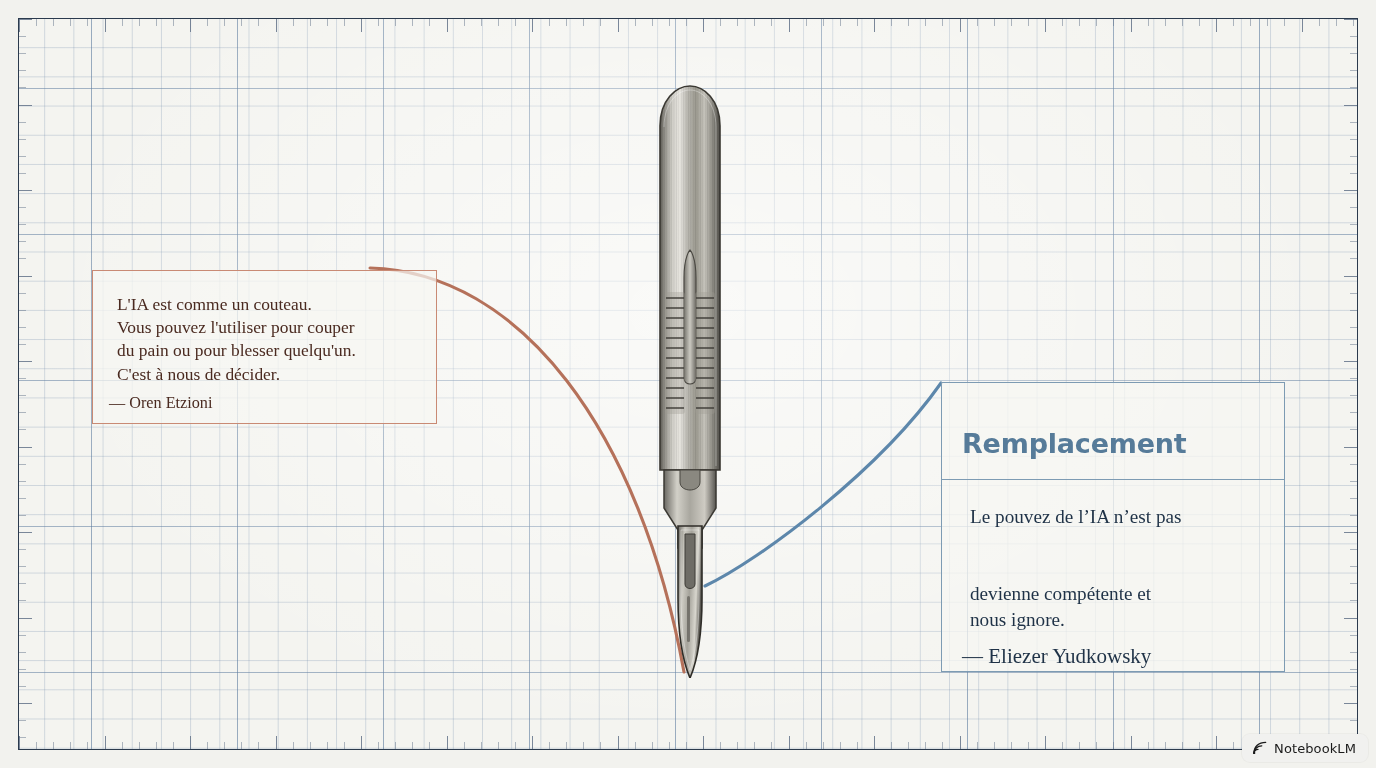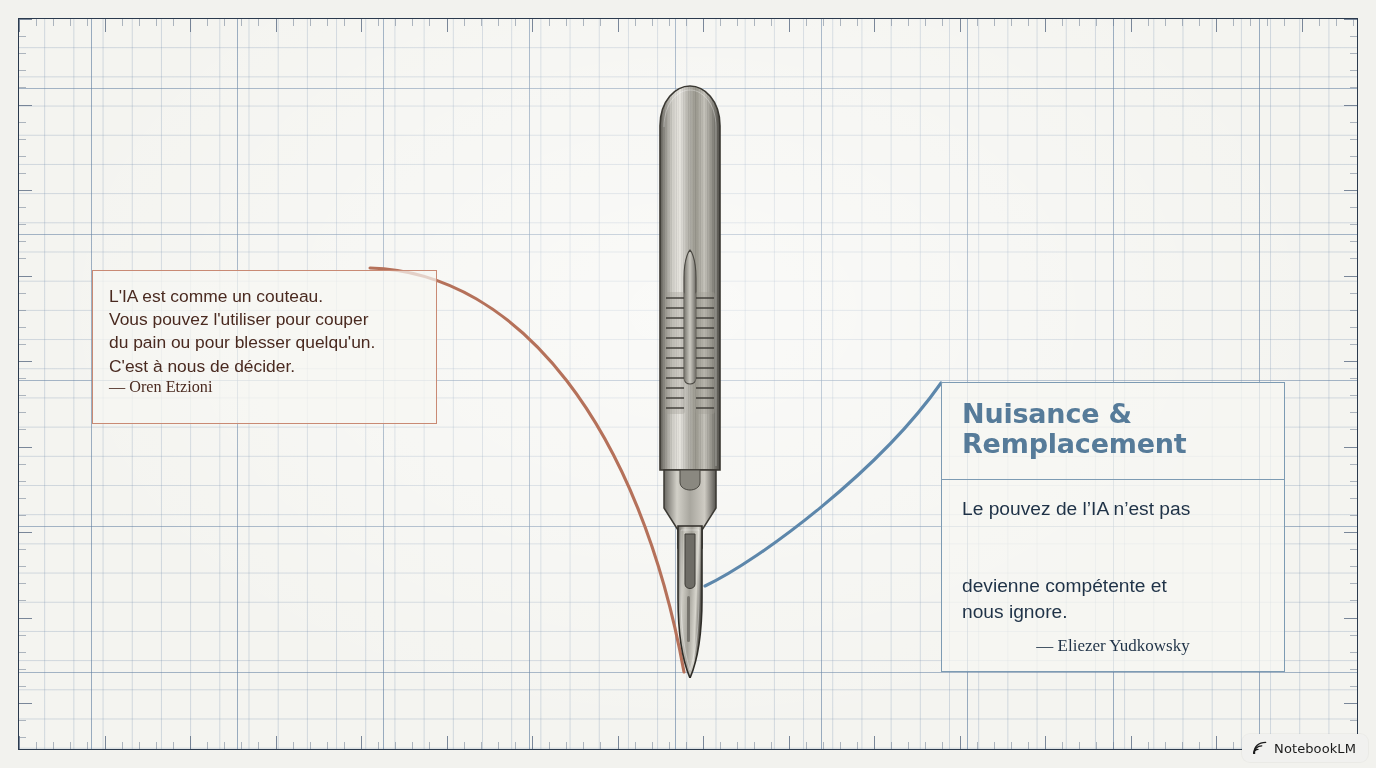--- a/index.html
+++ b/index.html
@@ -81,9 +81,9 @@
     line-height:1.12;
   }
   .quote{
-    font-family:Liberation Sans, sans-serif;
+    font-family:Liberation Serif, serif;
     line-height:1.335;
-    margin:0;
+    margin:8px;
   }
   .attrib{
     font-family:"Liberation Serif", serif;

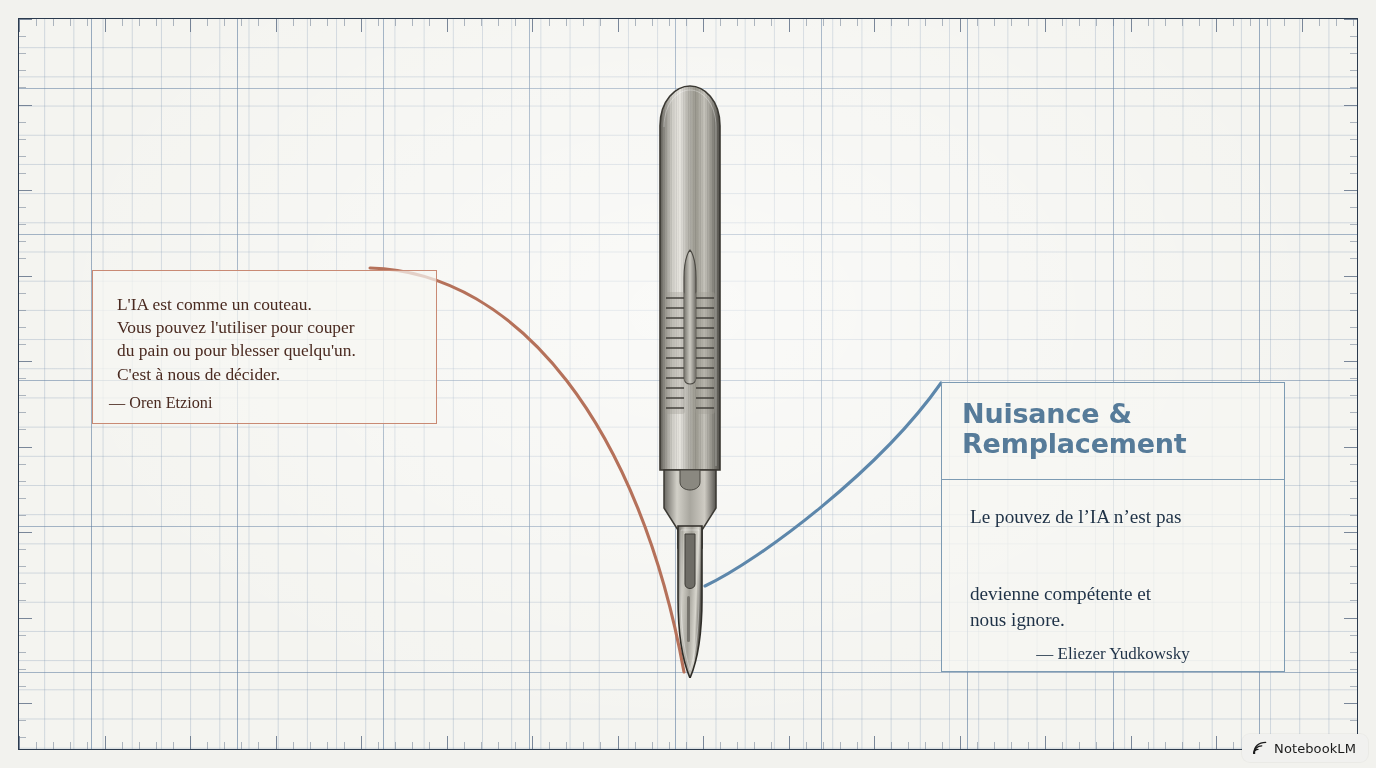--- a/index.html
+++ b/index.html
@@ -491,7 +491,7 @@
   <div class="card" id="card-right">
     <div class="head">
       <h2>
-        <span>Nuisance &amp;</span><br>
+        <br>
         <span>Remplacement</span>
       </h2>
     </div>

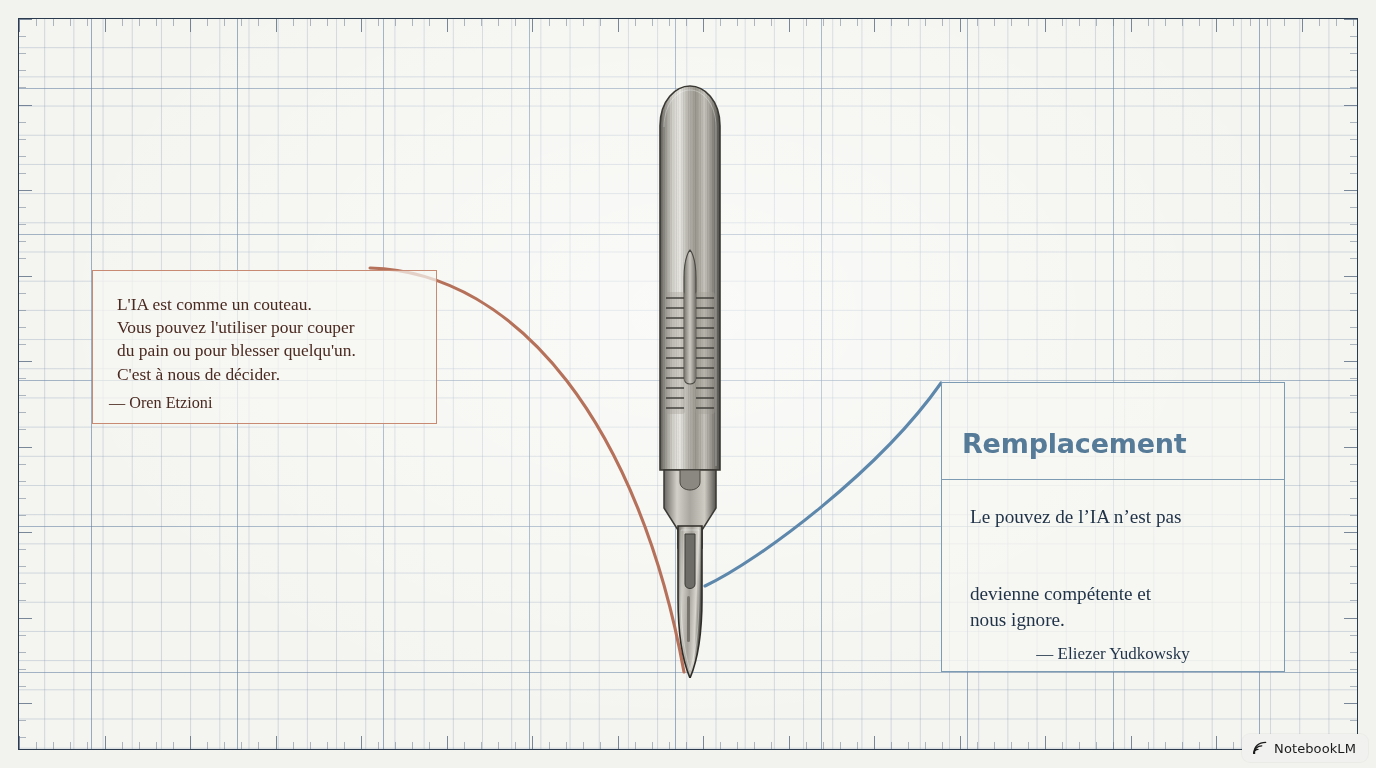--- a/index.html
+++ b/index.html
@@ -104,7 +104,7 @@
   #card-right h2{color:#567b99;font-size:27px;}
   #card-right .body{width:344px;height:193px;border-color:#7d9bb3;padding:16px 20px 0 20px;}
   #card-right .quote{color:#1f3247;font-size:19.2px;}
-  #card-right .attrib{color:#1f3247;font-size:17px;text-align:center;margin-top:12px;}
+  #card-right .attrib{color:#1f3247;font-size:21px;text-align:left;margin-top:12px;}
 
   
   #nb-badge{

